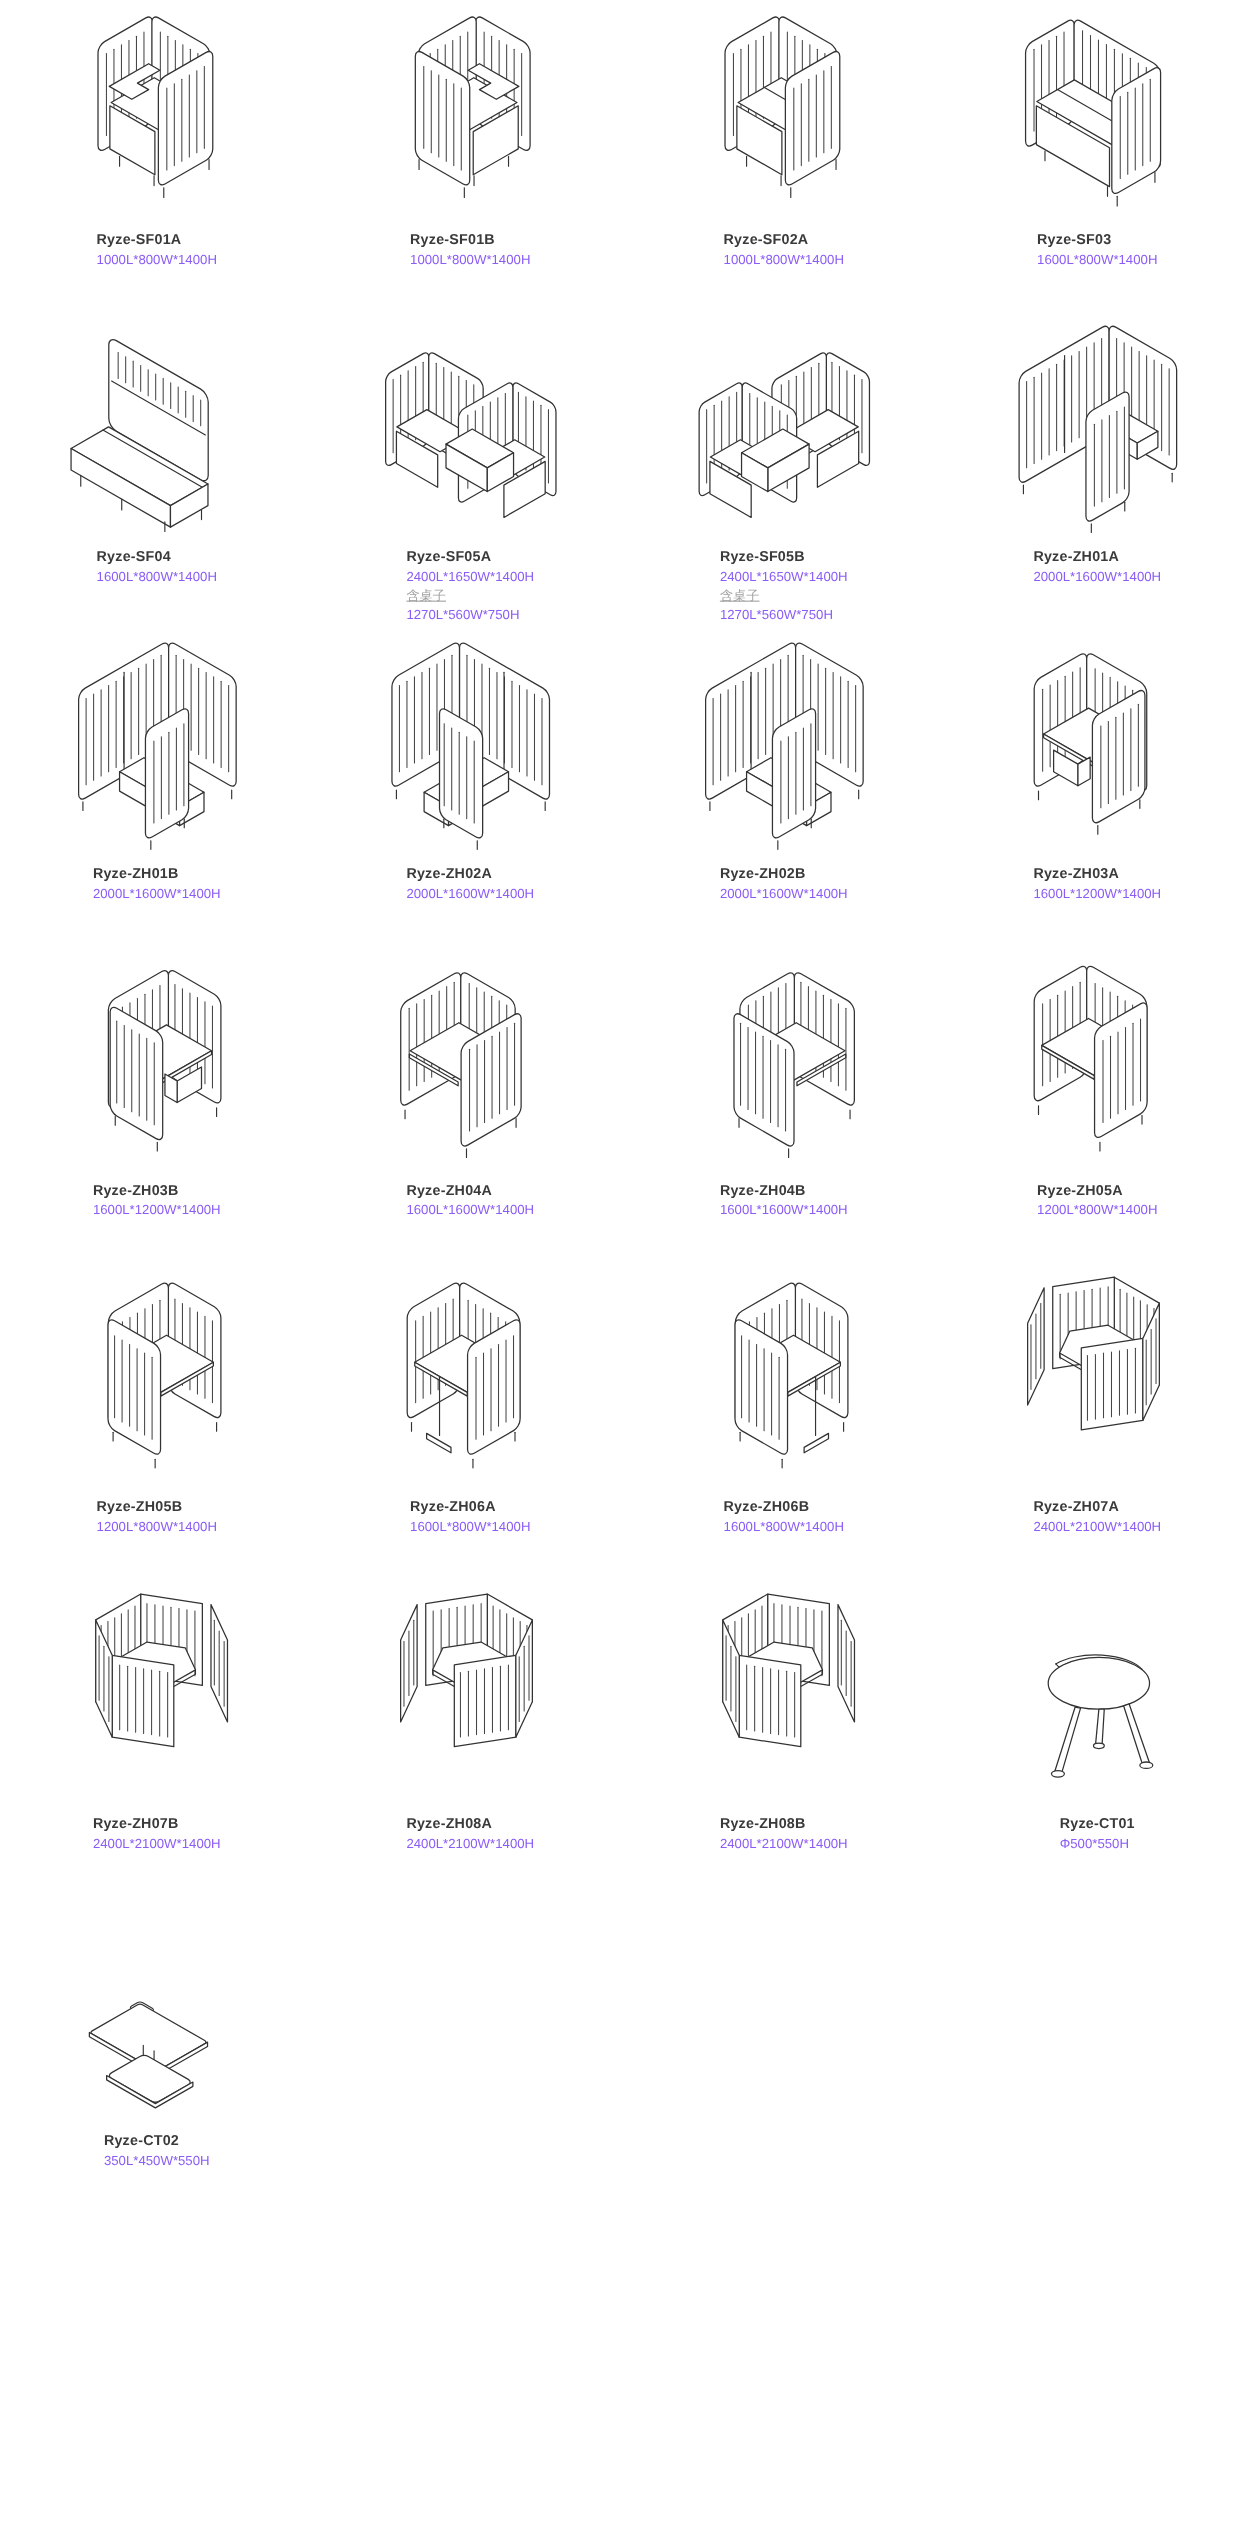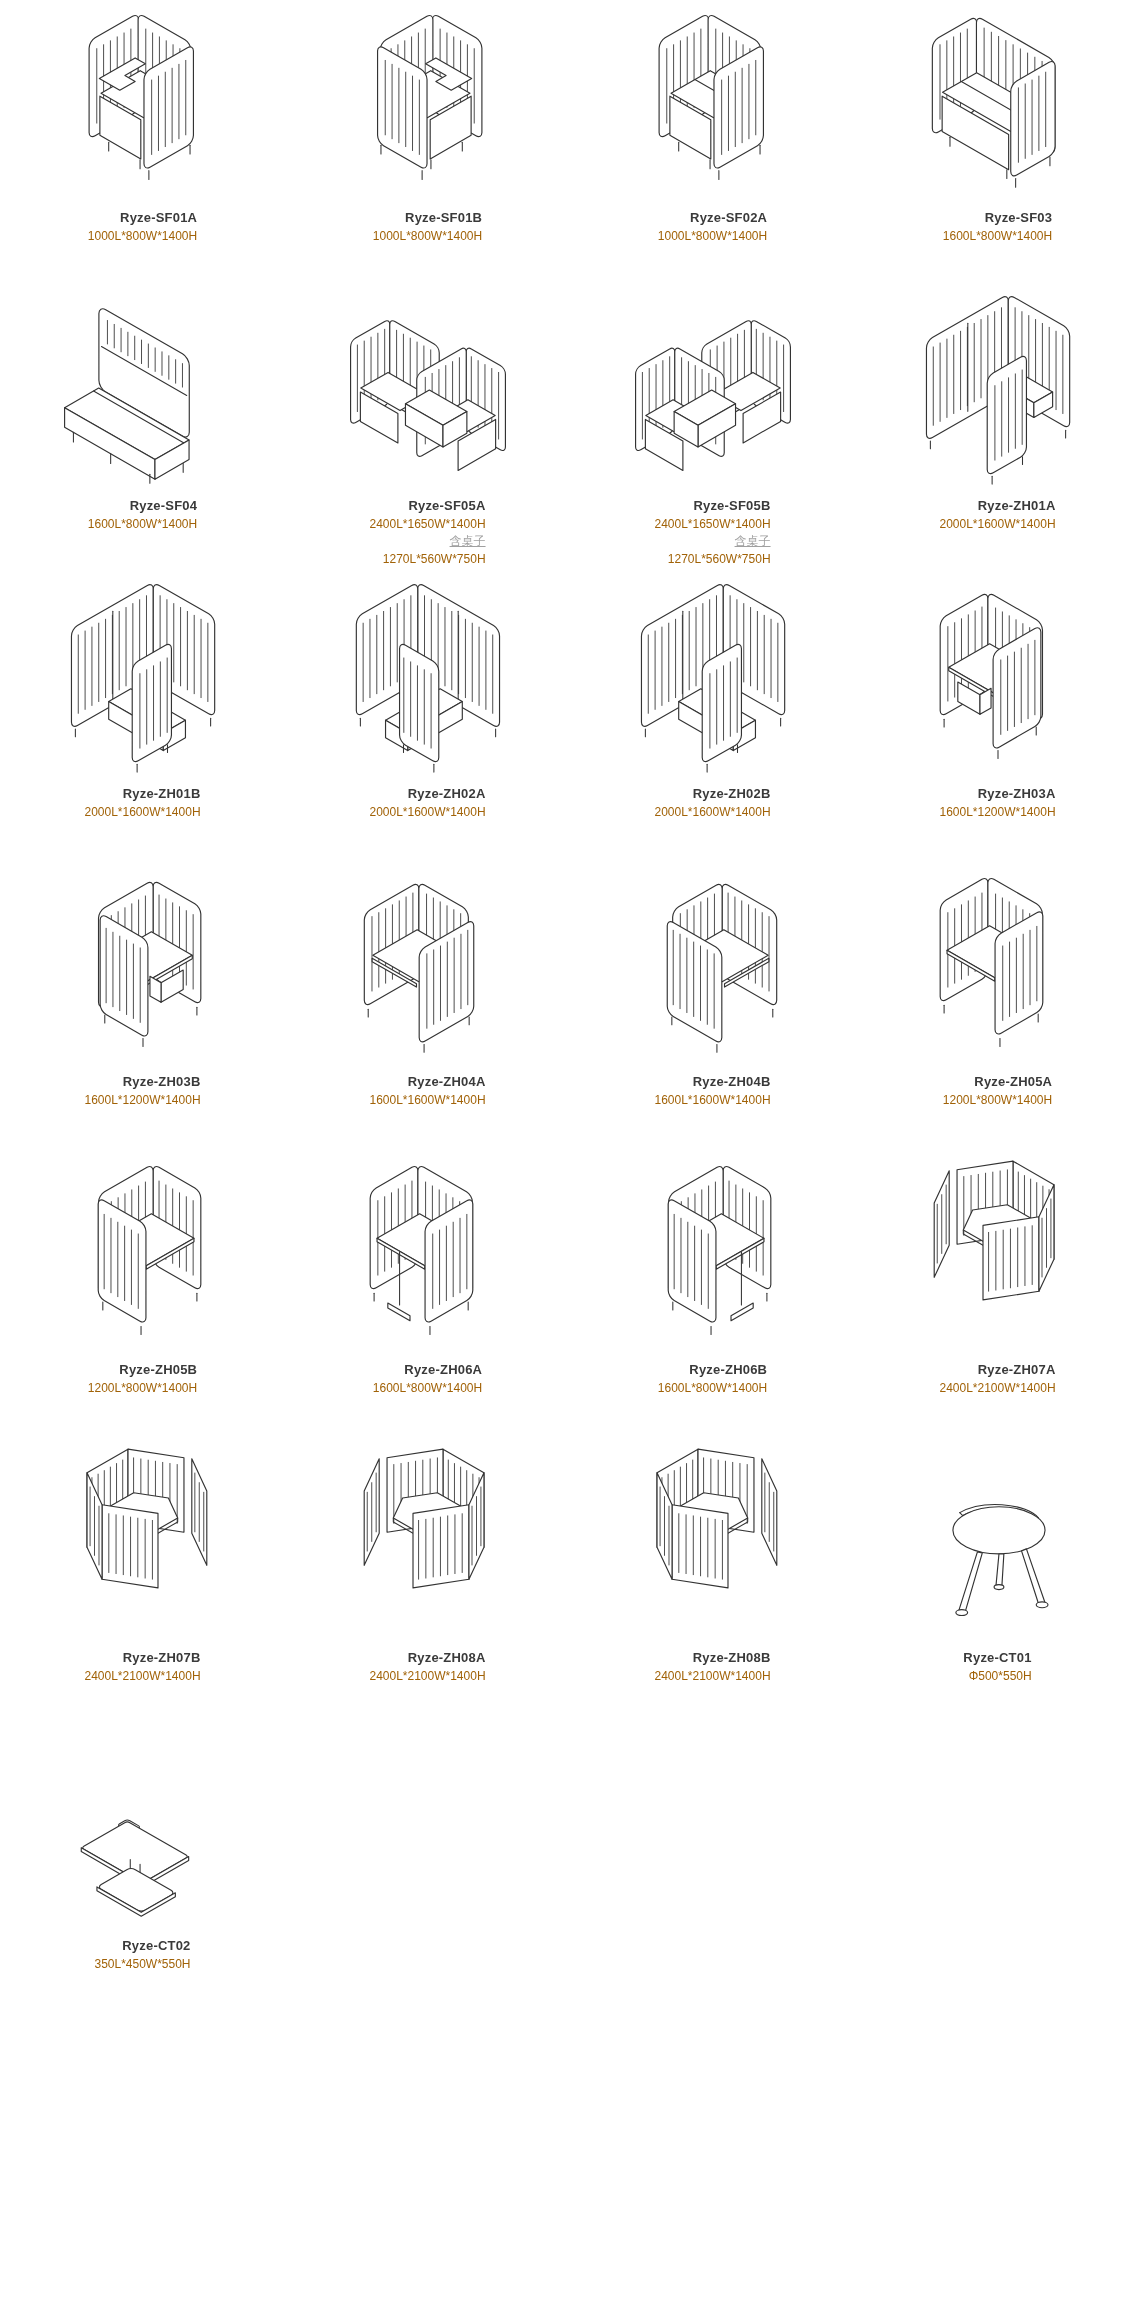--- a/index.html
+++ b/index.html
@@ -9,7 +9,7 @@
   .cell{display:flex;flex-direction:column;align-items:center;overflow:hidden;}
   .draw{height:202px;display:flex;align-items:flex-end;justify-content:center;}
   .draw svg{width:200px;height:196px;}
-  .label{margin-top:8px;text-align:right;}
+  .label{margin-top:8px;text-align:left;}
   .name{font-size:13px;font-weight:bold;color:#3a3a3a;letter-spacing:.2px;line-height:1.25;}
   .dims{font-size:12px;color:#a16207;line-height:1.3;margin-top:3px;}
   .note{font-size:12px;color:#a0a0a0;line-height:1.3;margin-top:1px;text-decoration:underline;}

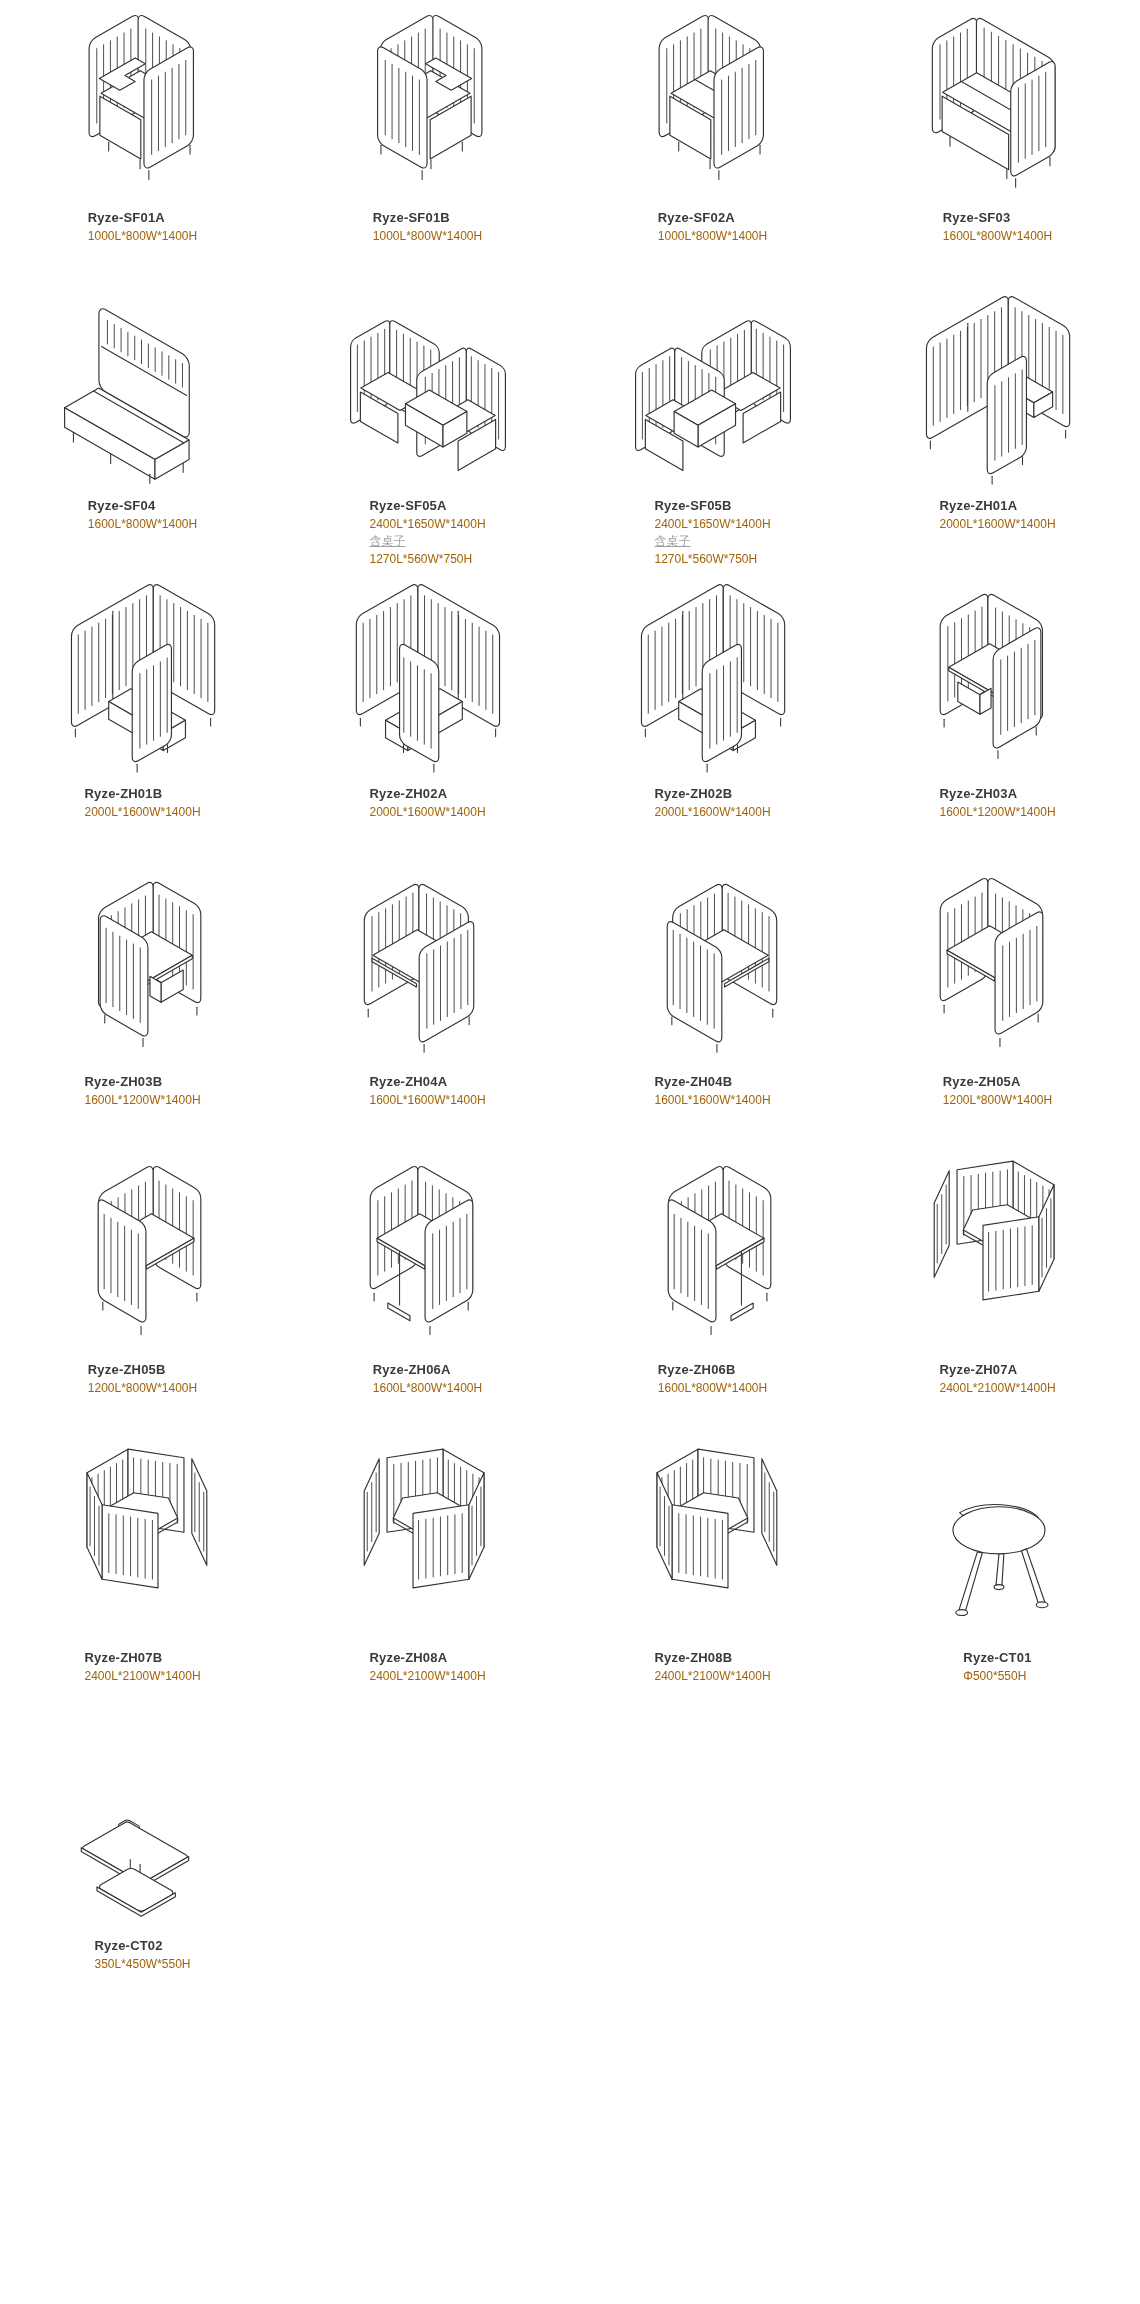--- a/index.html
+++ b/index.html
@@ -11,7 +11,7 @@
   .draw svg{width:200px;height:196px;}
   .label{margin-top:8px;text-align:left;}
   .name{font-size:13px;font-weight:bold;color:#3a3a3a;letter-spacing:.2px;line-height:1.25;}
-  .dims{font-size:12px;color:#a16207;line-height:1.3;margin-top:3px;}
+  .dims{font-size:12px;color:#8b5cf6;line-height:1.3;margin-top:3px;}
   .note{font-size:12px;color:#a0a0a0;line-height:1.3;margin-top:1px;text-decoration:underline;}
   
   .p{fill:#fff;stroke:#333;stroke-width:1.15;stroke-linejoin:round;}

